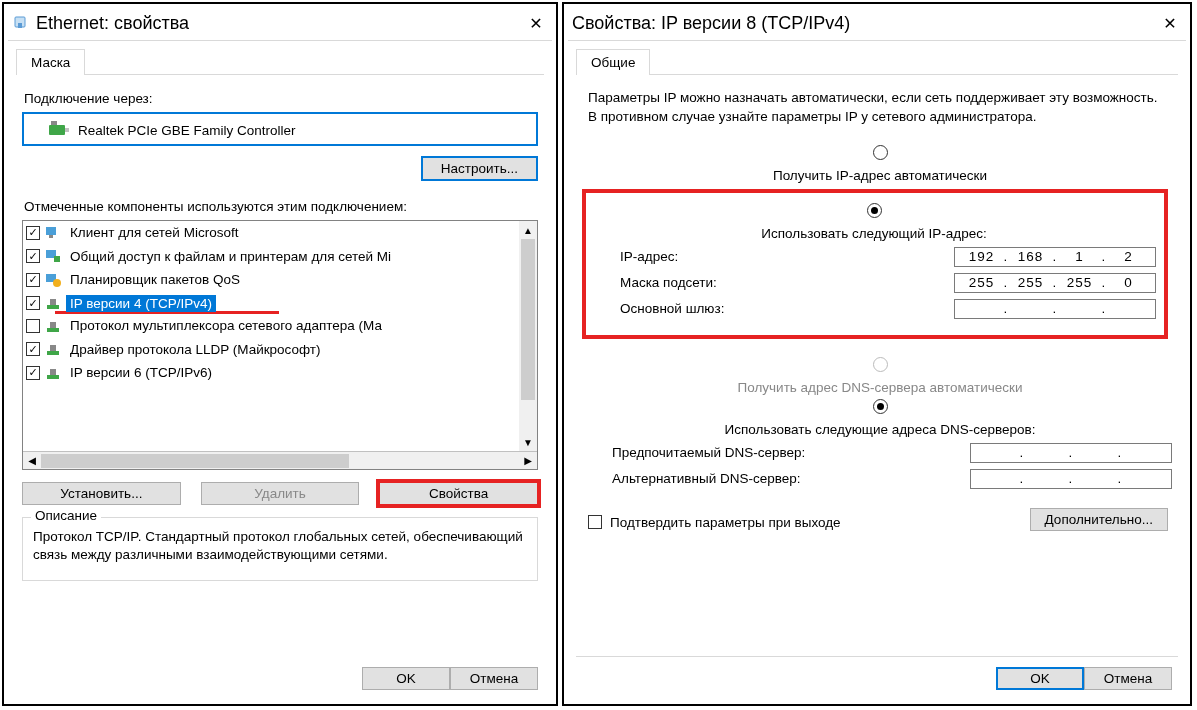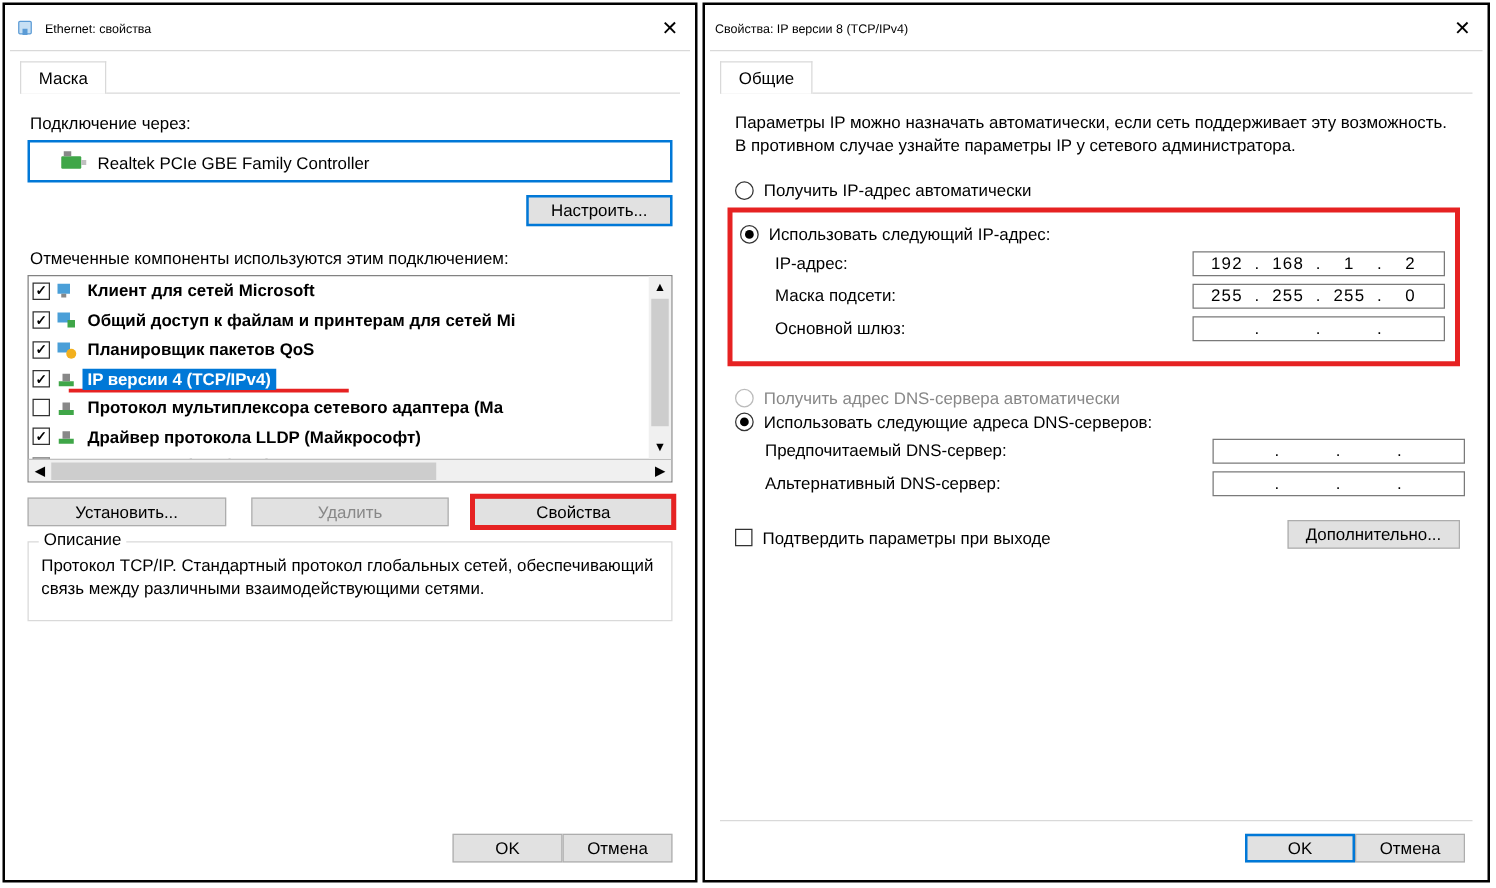--- a/index.html
+++ b/index.html
@@ -9,7 +9,7 @@
 .dialog-right { width: 630px; height: 704px; }
 .titlebar { display: flex; align-items: center; padding: 6px 8px 4px 8px; height: 36px; }
 .titlebar-icon { width: 16px; height: 16px; margin-right: 8px; }
-.titlebar-title { flex: 1; font-size: 10px; }
+.titlebar-title { flex: 1; font-size: 18px; }
 .close-btn { width: 24px; height: 24px; display: flex; align-items: center; justify-content: center; cursor: pointer; font-size: 16px; }
 .titlebar-sep { border-bottom: 1px solid #d9d9d9; margin: 0 4px; }
 .tab-strip { padding: 8px 12px 0 12px; display: flex; }

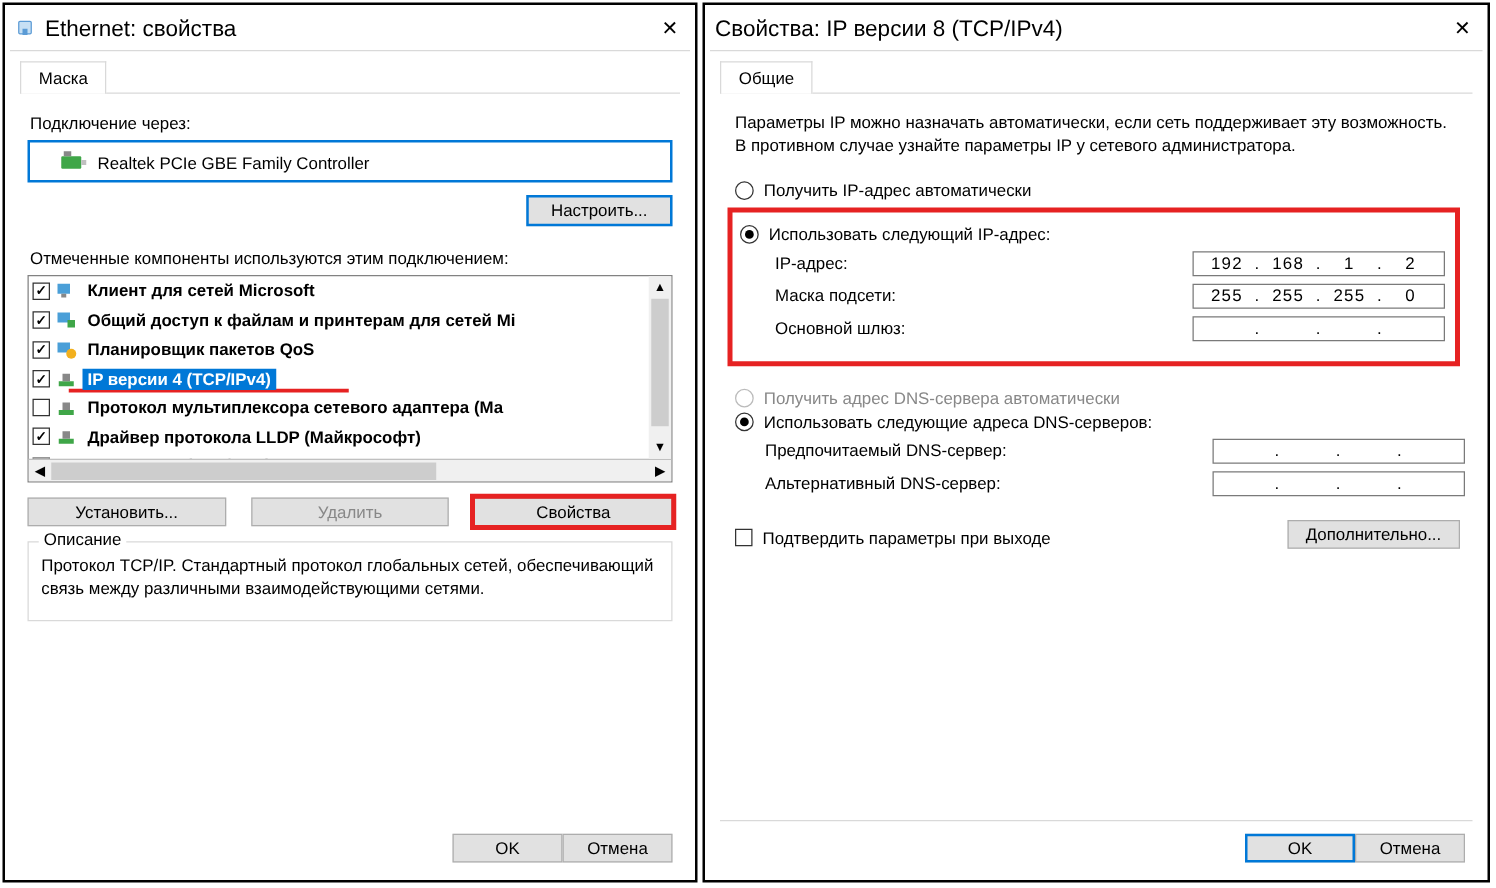--- a/index.html
+++ b/index.html
@@ -50,7 +50,7 @@
 .group-text { line-height: 1.35; }
 .dialog-footer { display: flex; justify-content: flex-end; gap: 0; padding: 10px 18px 14px 0; }
 .intro-text { line-height: 1.4; margin: 8px 6px 14px 6px; }
-.radio-row { display: flex; align-items: center; gap: 8px; margin: 4px 0 4px 6px; }
+.radio-row { display: flex; align-items: center; gap: 8px; margin: 4px 0 4px 6px; flex-direction: column; }
 .radio { width: 15px; height: 15px; border: 1px solid #333; border-radius: 50%; display: inline-flex; align-items: center; justify-content: center; flex-shrink: 0; }
 .radio.on::before { content: ''; width: 7px; height: 7px; background: #000; border-radius: 50%; }
 .radio.disabled { border-color: #bbb; }

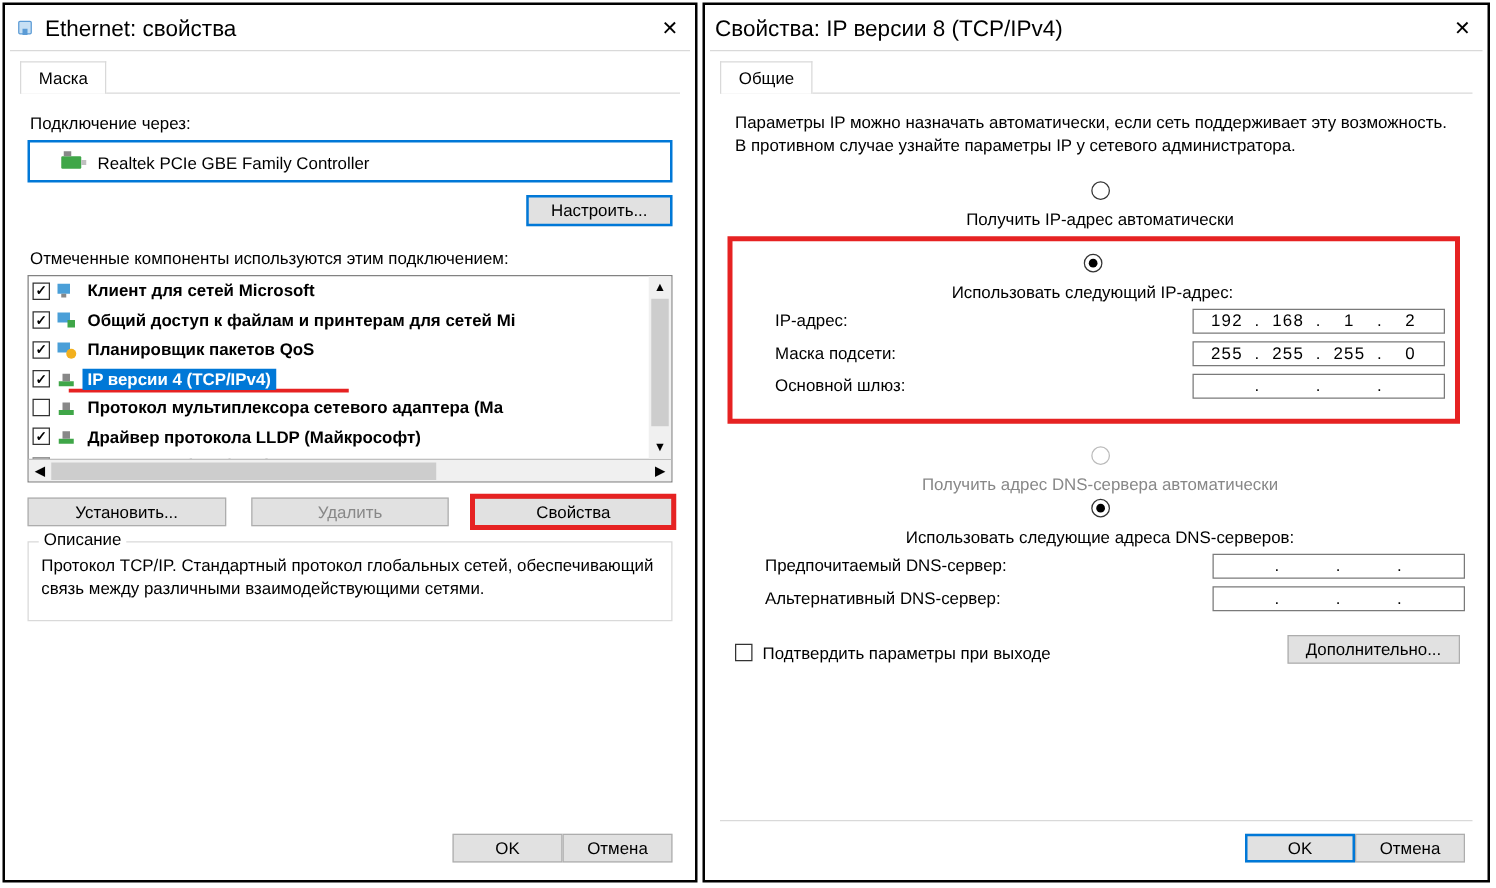--- a/index.html
+++ b/index.html
@@ -25,7 +25,7 @@
 .btn.highlighted { outline: 4px solid #e62222; outline-offset: -1px; }
 .btn.focus-ring { border: 2px solid #0078d7; padding: 2px 17px; }
 .config-btn { border: 2px solid #0078d7; }
-.components-box { border: 1px solid #828282; height: 166px; background: #fff; position: relative; display: flex; flex-direction: column; font-weight: bold; }
+.components-box { border: 1px solid #828282; height: 250px; background: #fff; position: relative; display: flex; flex-direction: column; }
 .components-list { overflow: hidden; flex: 1; }
 .comp-row { display: flex; align-items: center; height: 23.5px; padding-left: 3px; gap: 4px; }
 .comp-row.selected { }

